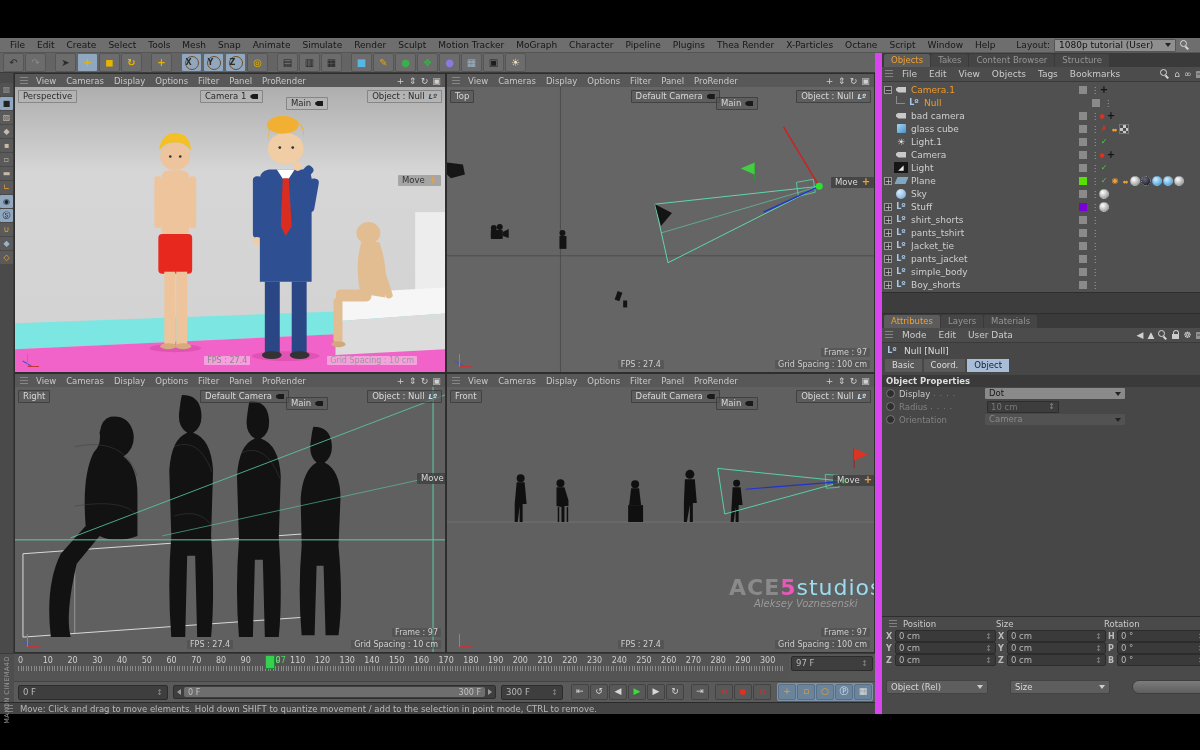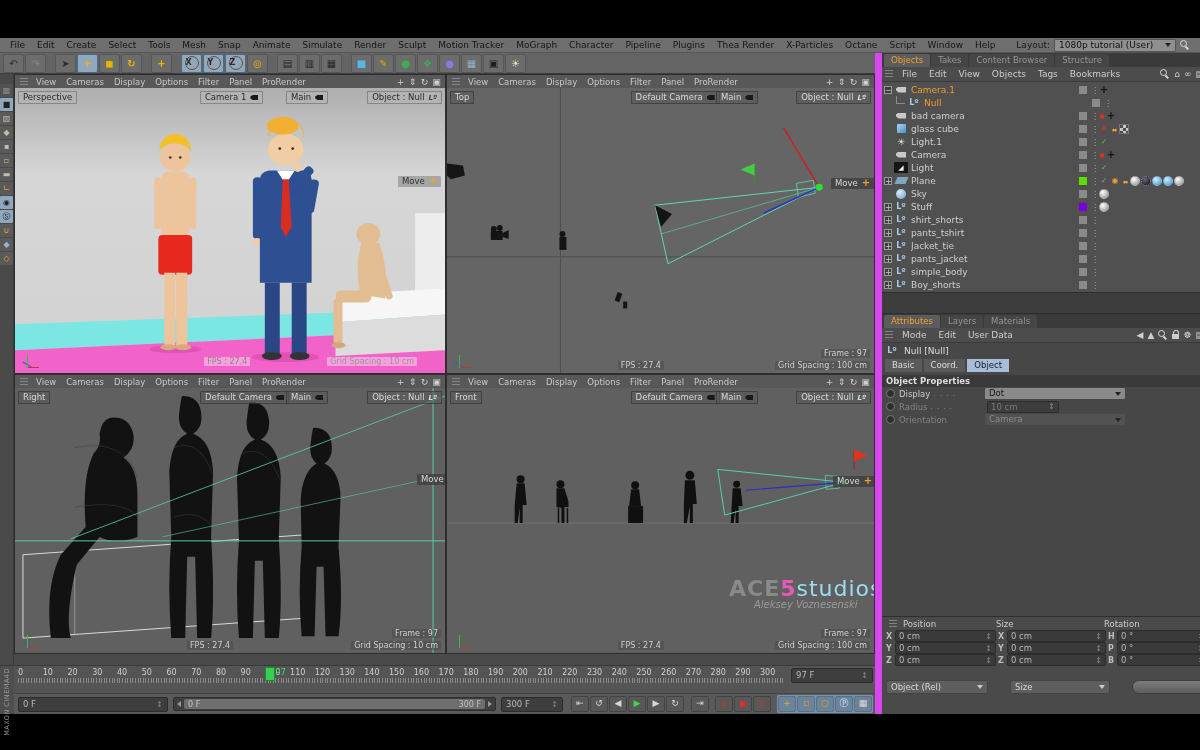--- a/index.html
+++ b/index.html
@@ -55,7 +55,7 @@
   svg.scene{position:absolute;inset:0;width:100%;height:100%}
   .vp-tag{position:absolute;height:11px;line-height:11px;font-size:8.5px;padding:0 4px;background:rgba(90,90,90,.6);border:1px solid rgba(25,25,25,.4);color:#d8d8d8;border-radius:1px;display:flex;align-items:center;gap:4px;white-space:nowrap}
   .vp.persp .vp-tag{background:rgba(180,180,180,.55);color:#2a2a2a;border-color:rgba(90,90,90,.5)}
-  .vp-tag.lbl{left:3px;top:3px}.vp-tag.cam{left:43%;top:3px}.vp-tag.main{left:63%;top:3px}.vp-tag.obj{right:3px;top:3px}
+  .vp-tag.lbl{left:3px;top:3px}.vp-tag.cam{left:43%;top:3px}.vp-tag.main{left:63%;top:10px}.vp-tag.obj{right:3px;top:3px}
   .mini-cam{width:8px;height:5px;background:#1a1a1a;clip-path:polygon(30% 0,100% 0,100% 100%,30% 100%,0 70%,0 30%);display:inline-block}
   .vp-tag.obj .mini-null::before,.mini-null::before{content:"Lº";font-size:7px;color:#cfe0f0;font-weight:bold}
   .vp.persp .mini-null::before{color:#3a4a5a}

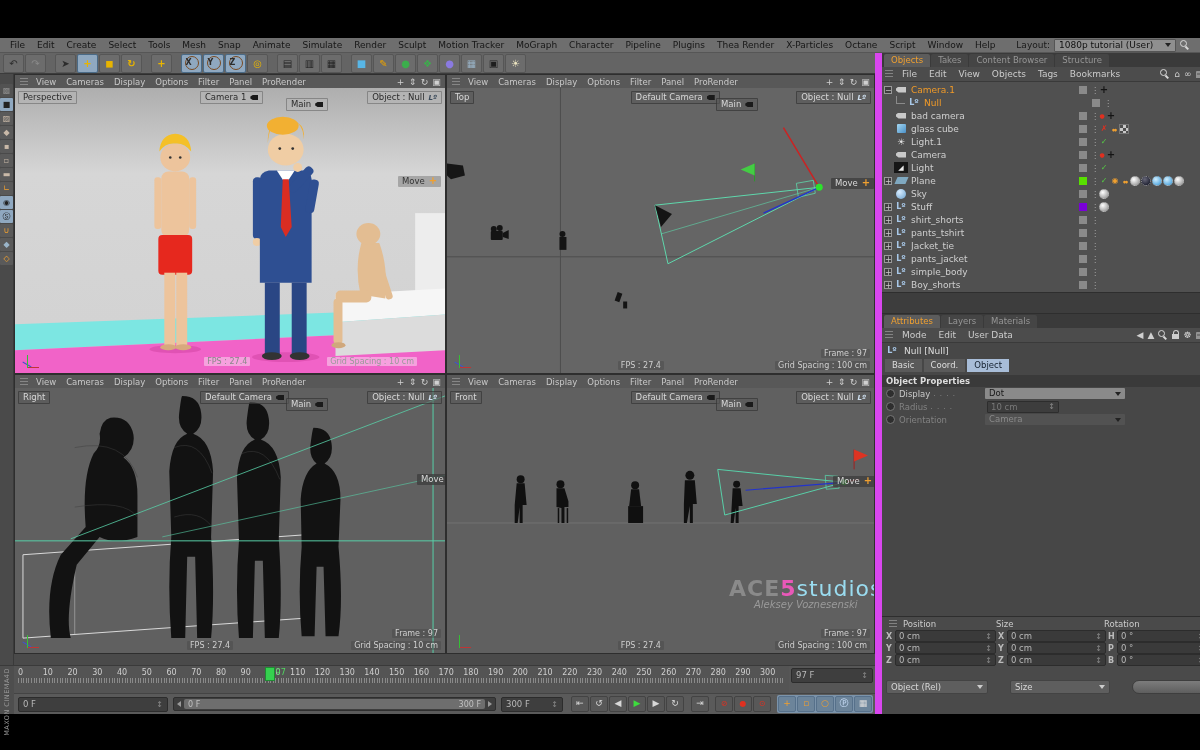--- a/index.html
+++ b/index.html
@@ -751,6 +751,10 @@
         </div>
       </div>
 
+      <div class="statusbar">
+        <i class="grip"></i>
+        <span>Move: Click and drag to move elements. Hold down SHIFT to quantize movement / add to the selection in point mode, CTRL to remove.</span>
+      </div>
     </div>
 
     <div class="right-col">

